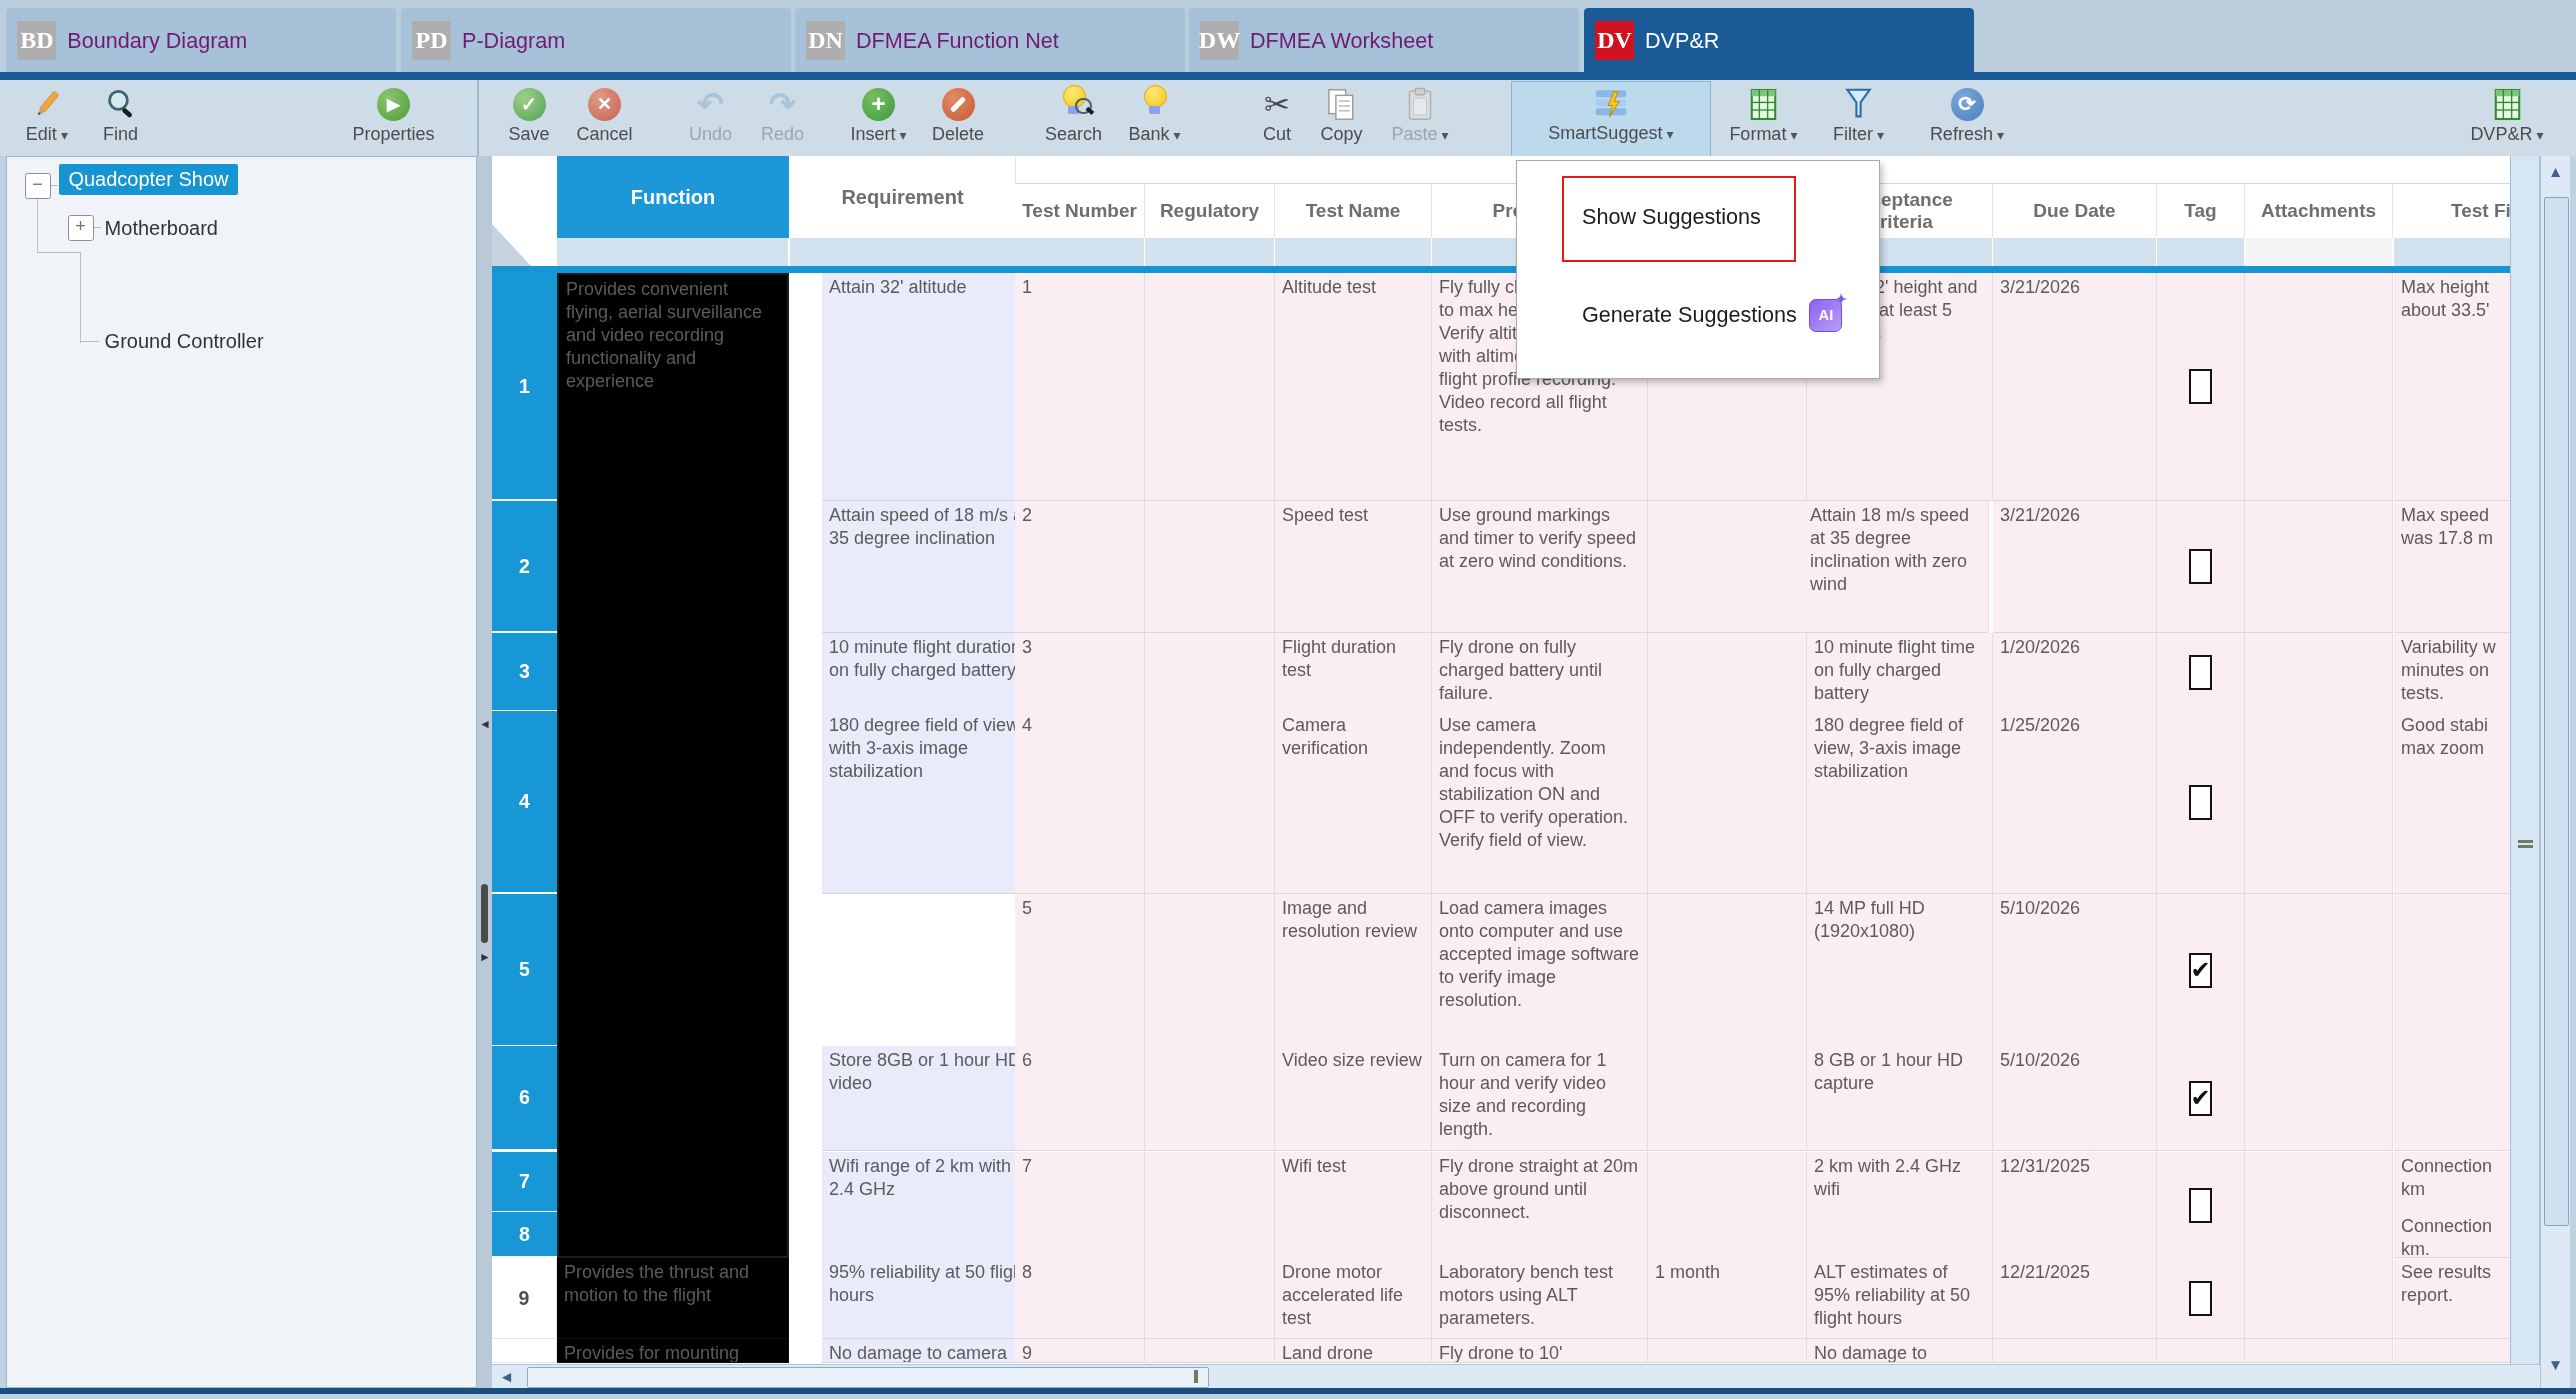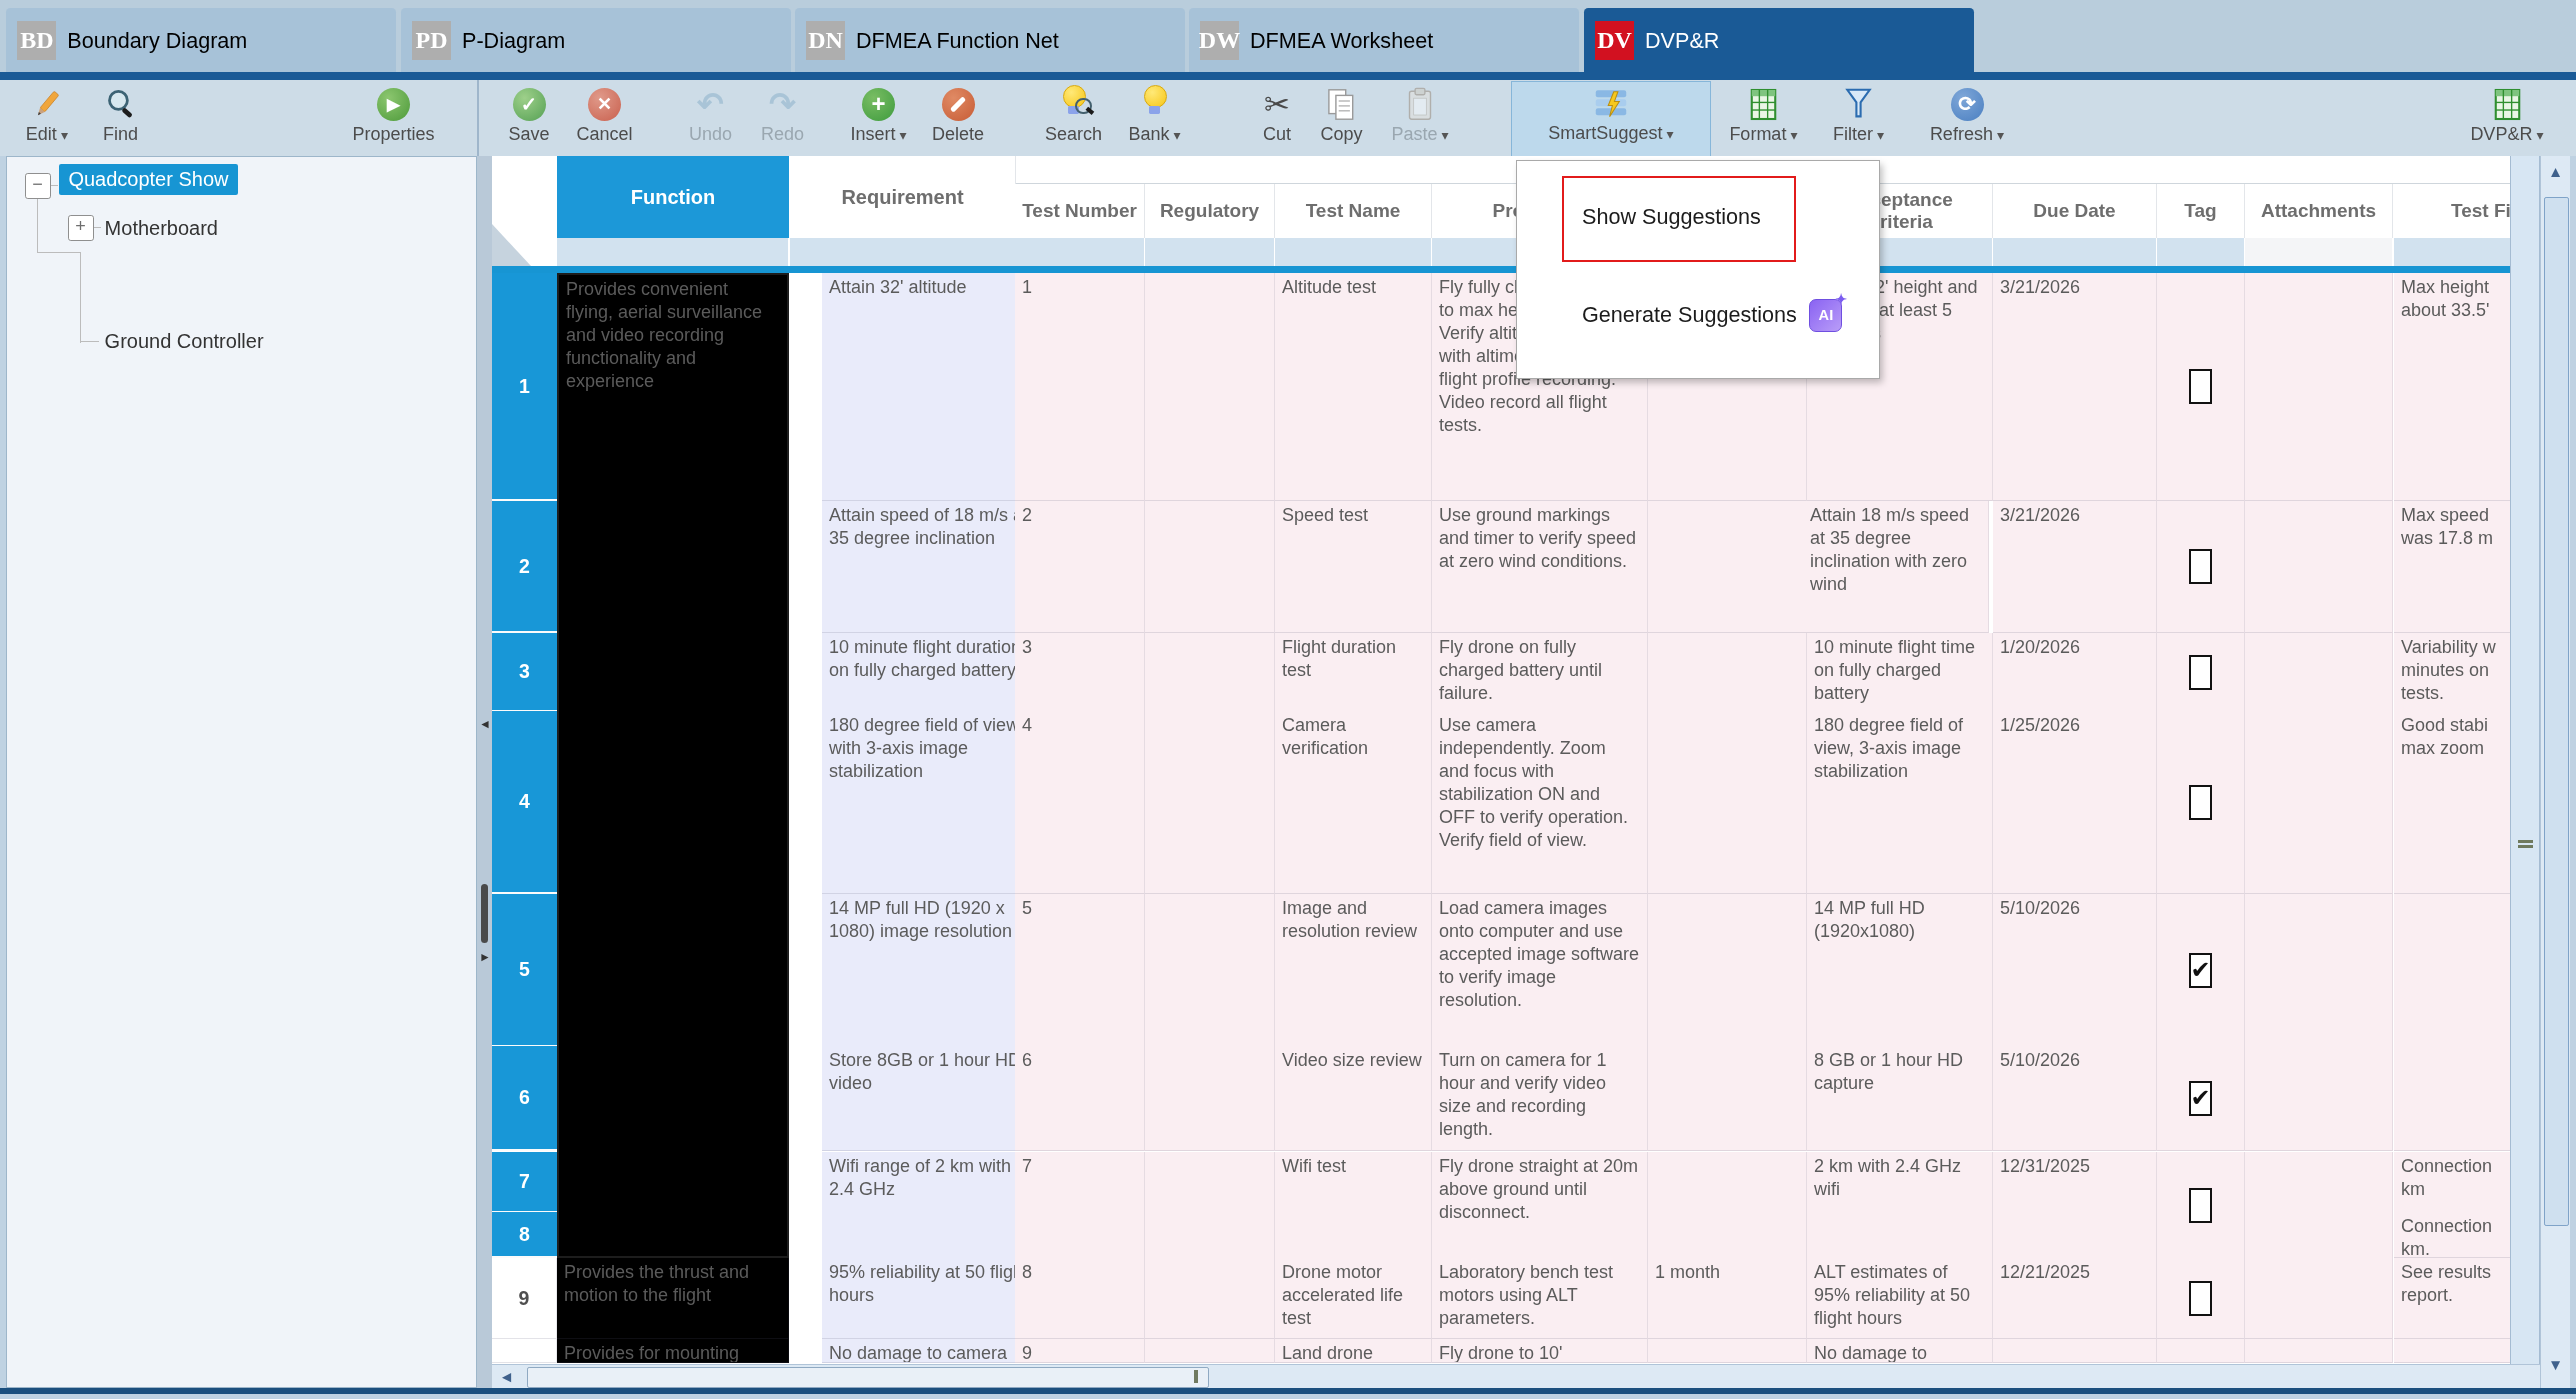--- a/index.html
+++ b/index.html
@@ -10,7 +10,7 @@
   #tabbar{left:0;top:0;width:2576px;height:74px;background:#b9cddc;}
   .tab{position:absolute;top:8.4px;height:65px;width:390px;background:#a7c2d8;border-radius:4.2px 4.2px 0 0;display:flex;align-items:center;cursor:pointer;}
   .tab .badge{width:39px;height:39px;margin-left:11px;background:#aeaeae;color:#fff;font-family:"Liberation Serif",serif;font-weight:bold;font-size:24px;display:flex;align-items:center;justify-content:center;}
-  .tab .tlbl{margin-left:11px;font-size:21.6px;color:#000000;}
+  .tab .tlbl{margin-left:11px;font-size:21.6px;color:#701a75;}
   .tab.active{background:#1a5a96;}
   .tab.active .badge{background:#d21120;}
   .tab.active .tlbl{color:#fff;}

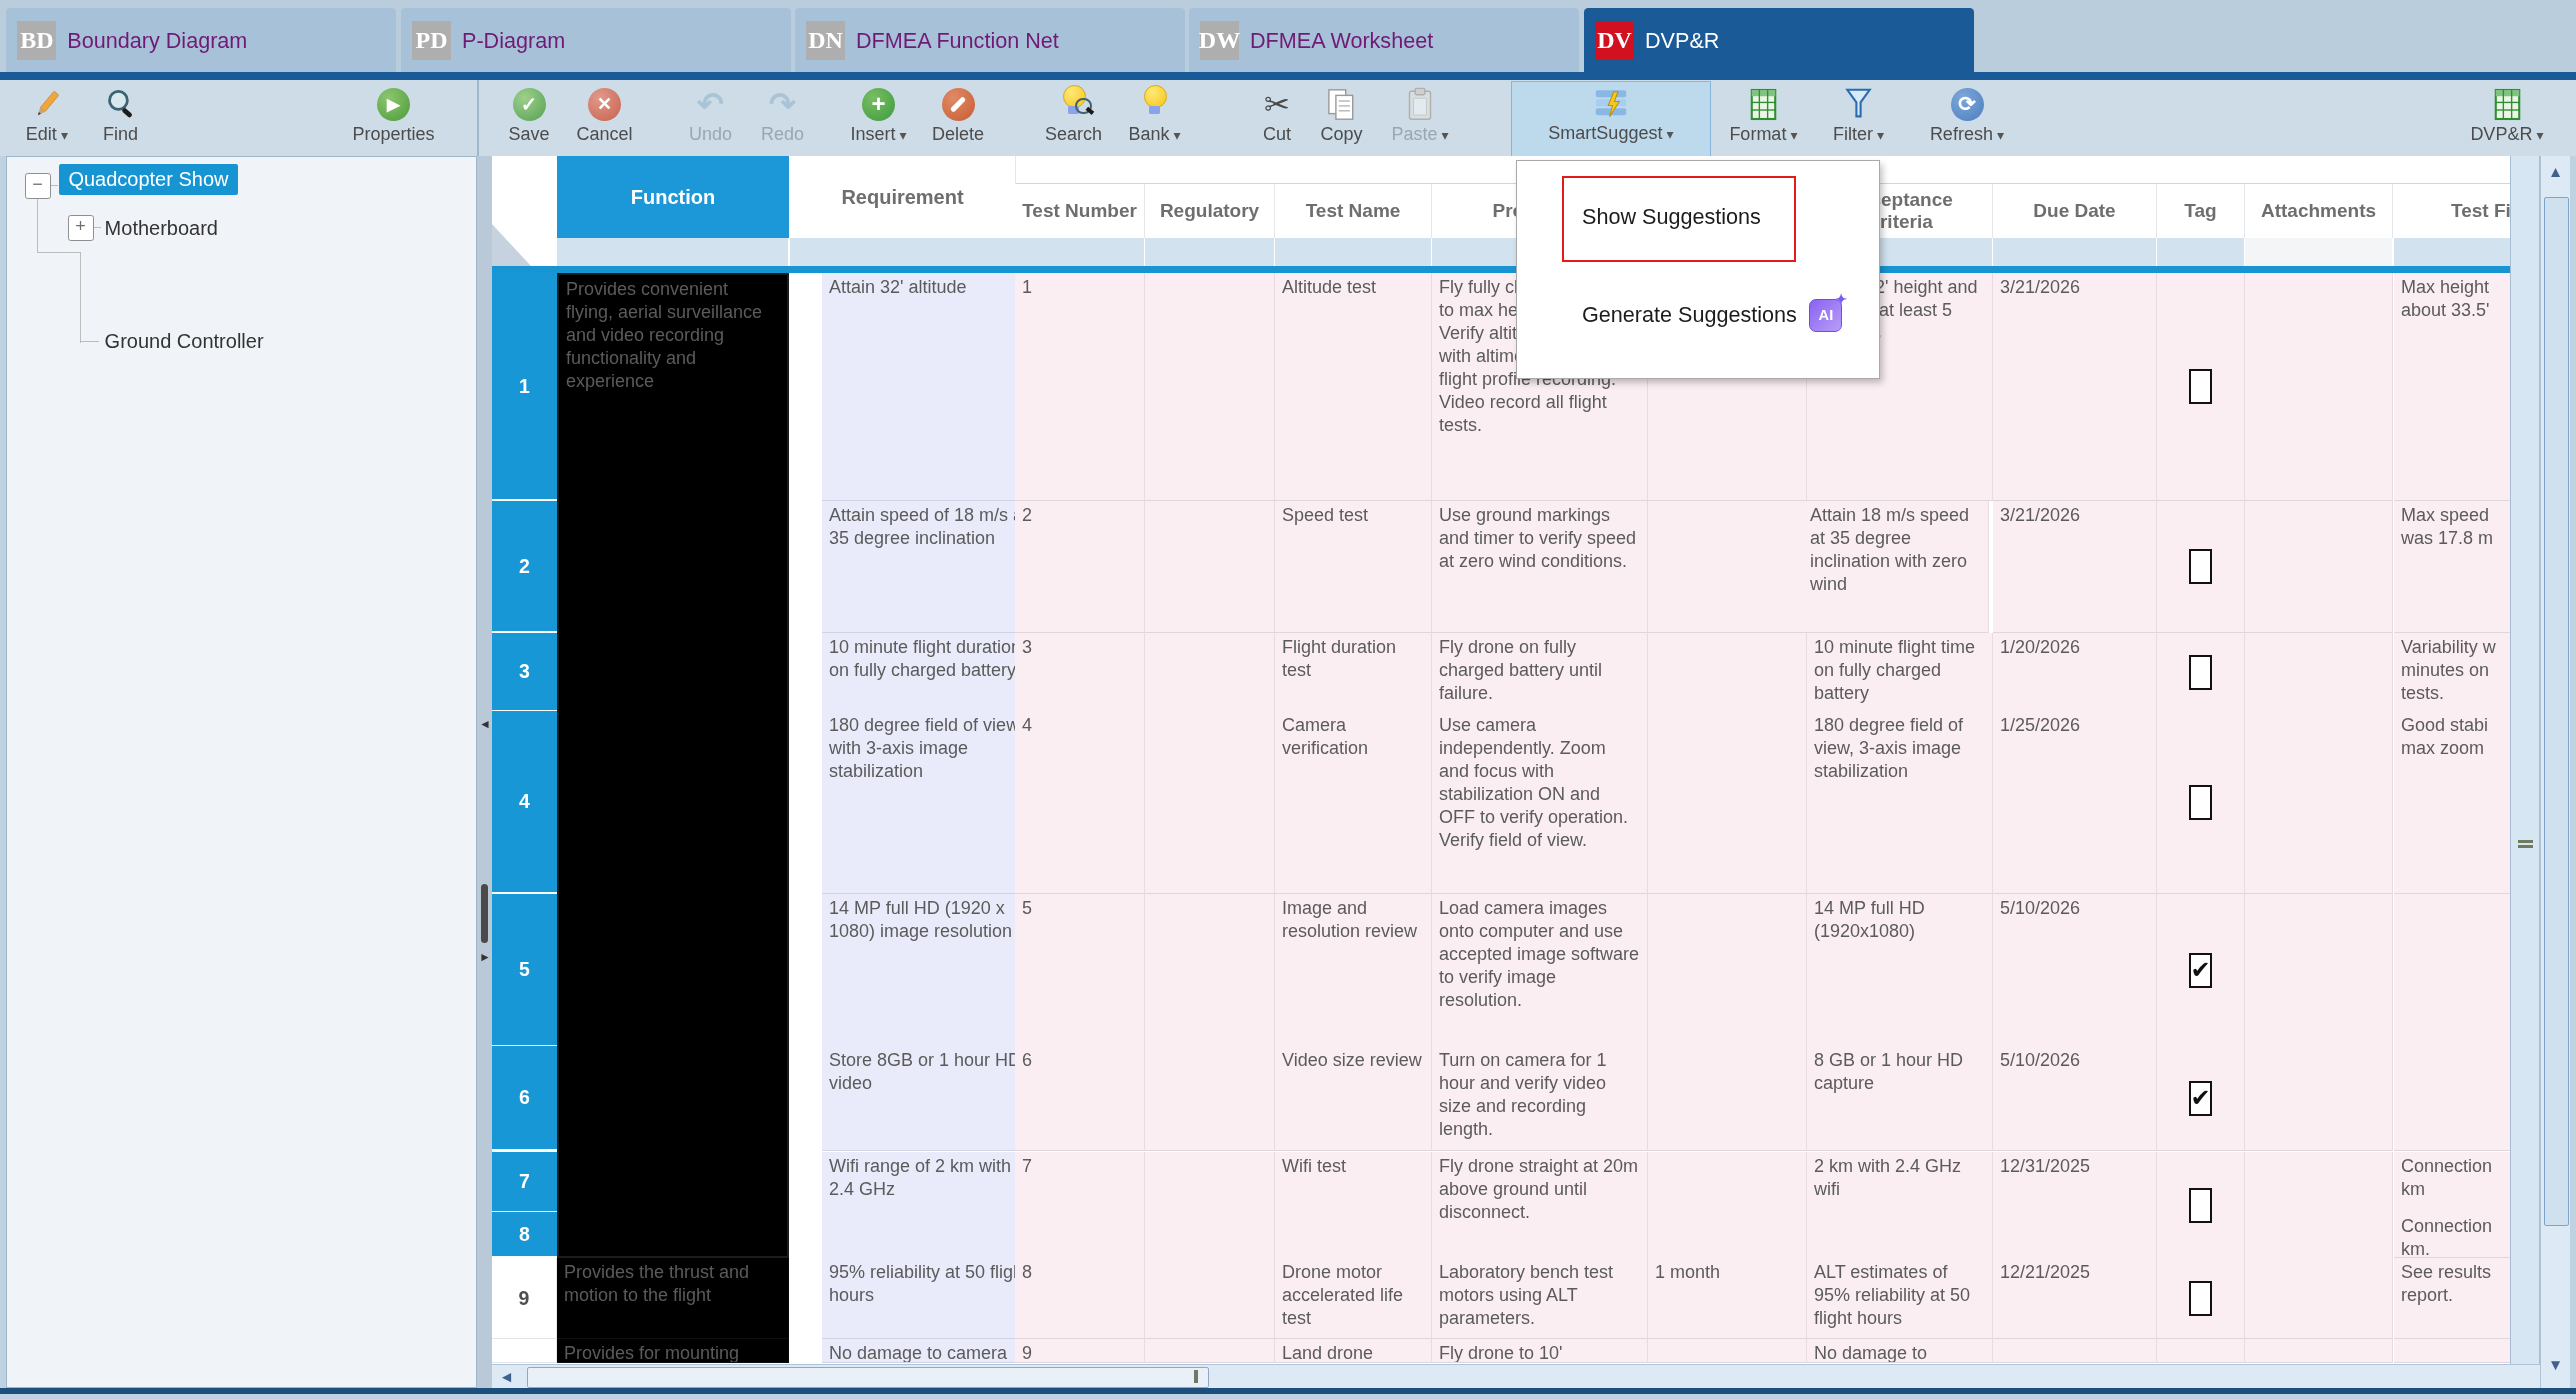--- a/index.html
+++ b/index.html
@@ -408,7 +408,6 @@
     <div class="cell pink" style="left: 1753px; width: 148px; top: 555px; height: 183px;"></div>
     <div class="cell pink" style="left: 1902px; width: 237px; top: 555px; height: 183px;">Good stabi
 max zoom</div>
-    <div class="cell lav" style="left: 298px; width: 226px; top: 738px; height: 153px;">14 MP full HD (1920 x 1080) image resolution</div>
     <div class="cell pink" style="left: 523px; width: 130px; top: 738px; height: 153px;">5</div>
     <div class="cell pink" style="left: 653px; width: 130px; top: 738px; height: 153px;"></div>
     <div class="cell pink" style="left: 783px; width: 157px; top: 738px; height: 153px;">Image and resolution review</div>

